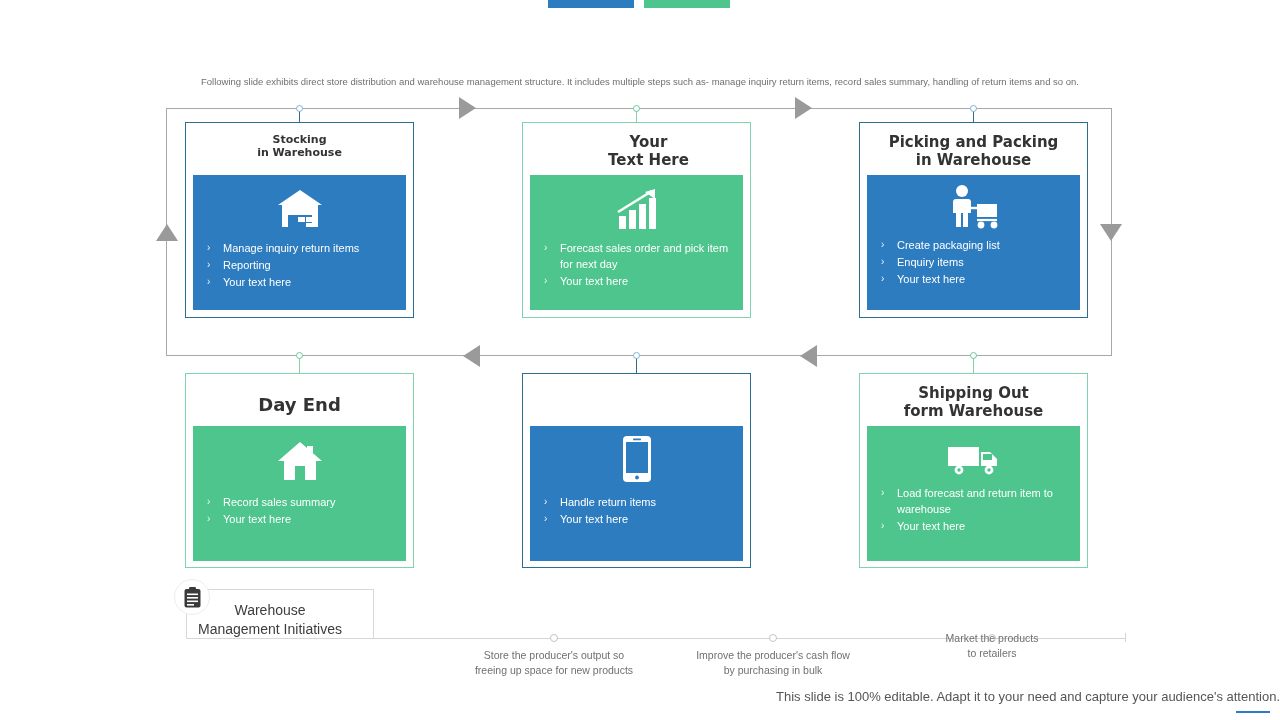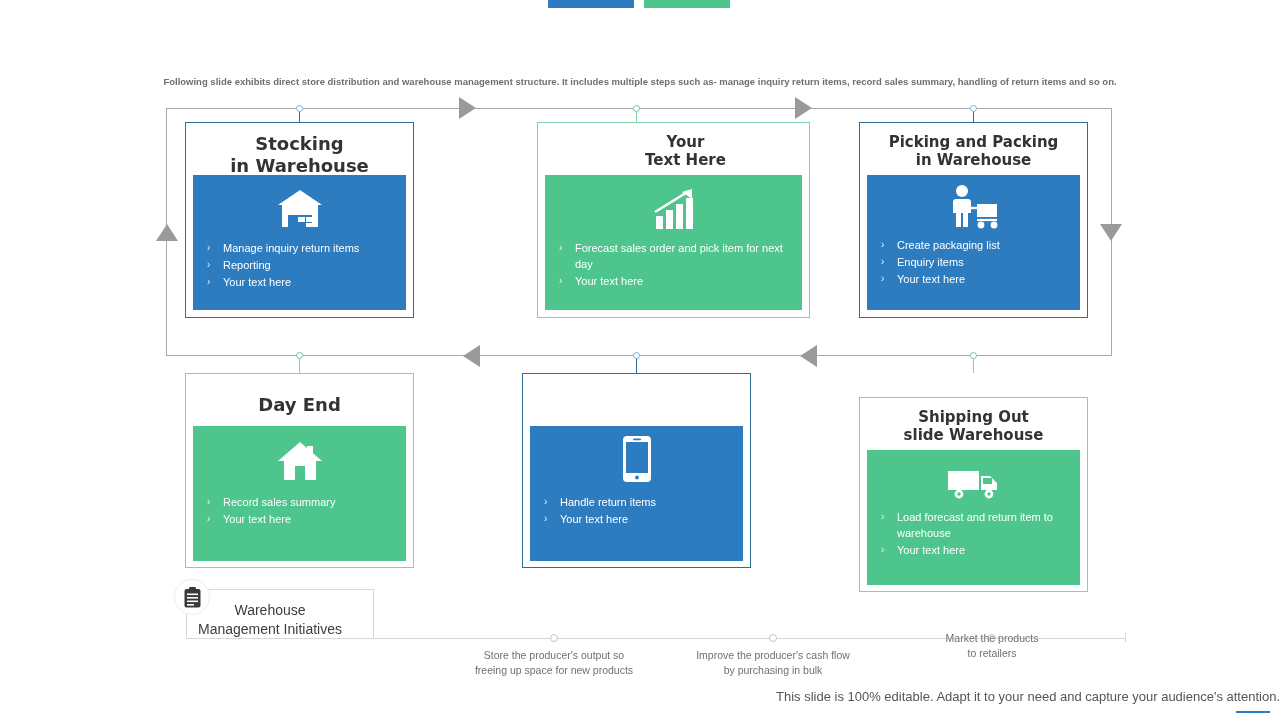--- a/index.html
+++ b/index.html
@@ -25,7 +25,7 @@
   }
   .subtitle {
     position:absolute; top:76px; left:0; width:1280px; text-align:center;
-    font-size:9.5px; color:#6f6f6f; font-weight:700;
+    font-size:9.5px; color:#6f6f6f; font-weight:400;
   }
 
   

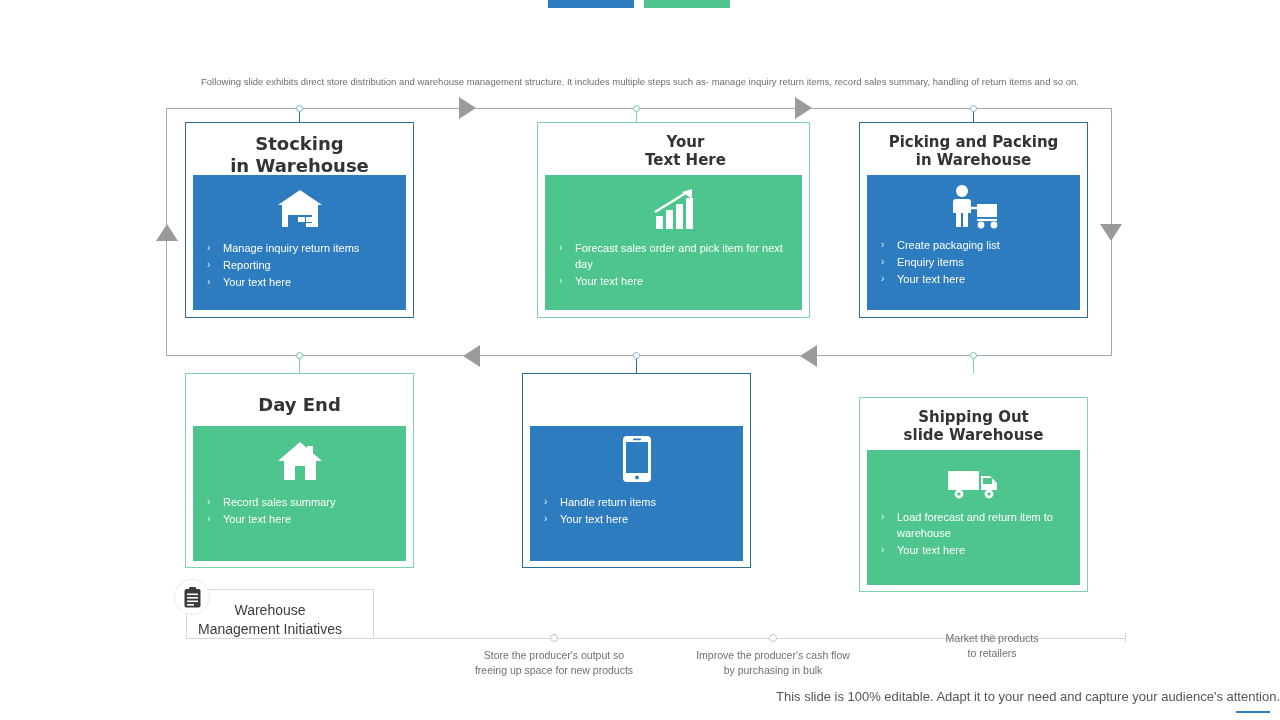--- a/index.html
+++ b/index.html
@@ -139,7 +139,7 @@
   <div class="node-dot g" style="left:970px; top:352px;"></div>
 
   <div class="card blue" style="left:185px; top:122px; width:229px; height:196px;">
-    <div class="card-head" style="padding-top:10px; font-size:18px;">
+    <div class="card-head" style="padding-top:10px; font-size:11px;">
       <div>Stocking</div>
       <div>in Warehouse</div>
     </div>

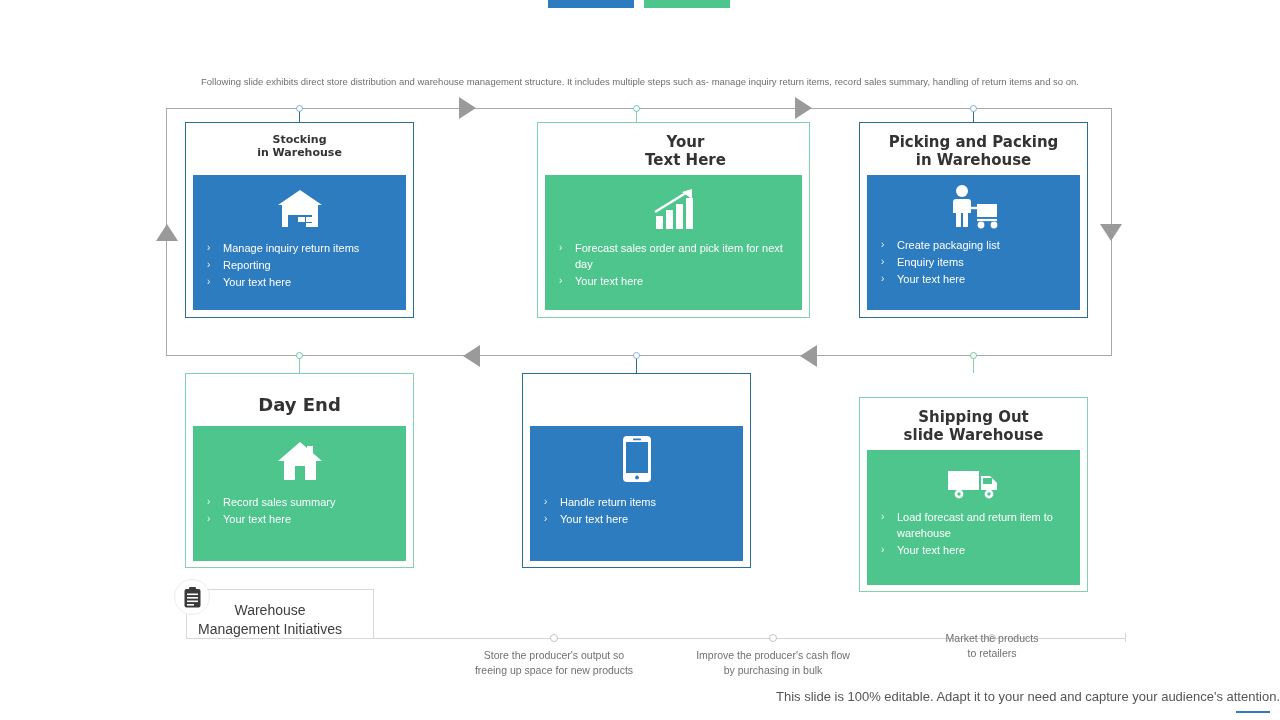--- a/index.html
+++ b/index.html
@@ -171,7 +171,7 @@
     </div>
   </div>
 
-  <div class="card green" style="left:537px; top:122px; width:273px; height:196px;padding-left:24px;">
+  <div class="card green" style="left:522px; top:122px; width:229px; height:196px;padding-left:24px;">
     <div class="card-head" style="padding-top:10px; font-size:15px;">
       <div>Your</div>
       <div>Text Here</div>

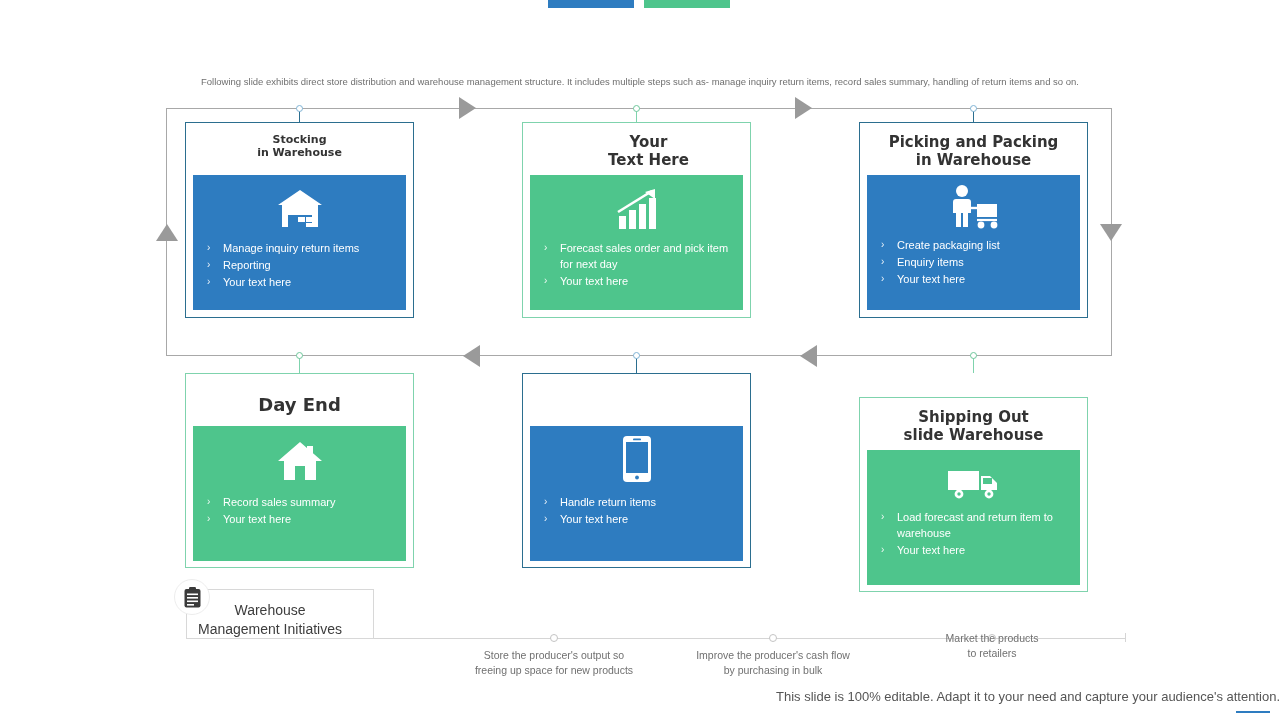--- a/index.html
+++ b/index.html
@@ -282,7 +282,7 @@
     </div>
   </div>
 
-  <div class="card green" style="left:859px; top:373px; width:229px; height:195px;margin-top:24px;">
+  <div class="card green" style="left:859px; top:373px; width:229px; height:195px;">
     <div class="card-head" style="padding-top:10px; font-size:15px;">
       <div>Shipping Out</div>
       <div>slide Warehouse</div>

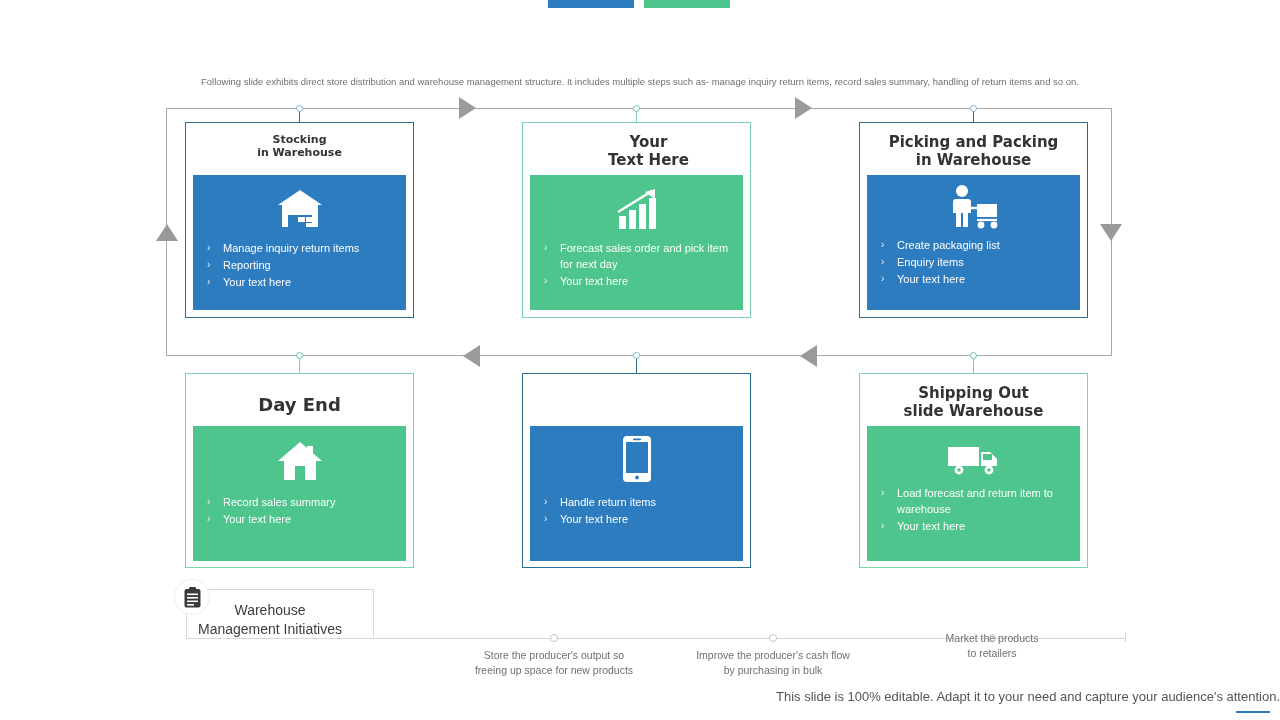--- a/index.html
+++ b/index.html
@@ -285,7 +285,7 @@
   <div class="card green" style="left:859px; top:373px; width:229px; height:195px;">
     <div class="card-head" style="padding-top:10px; font-size:15px;">
       <div>Shipping Out</div>
-      <div>slide Warehouse</div>
+      <div>form Warehouse</div>
     </div>
     <div class="card-body green" style="top:52px; height:135px;">
       <div class="icon-wrap" style="padding-top:18px;">

